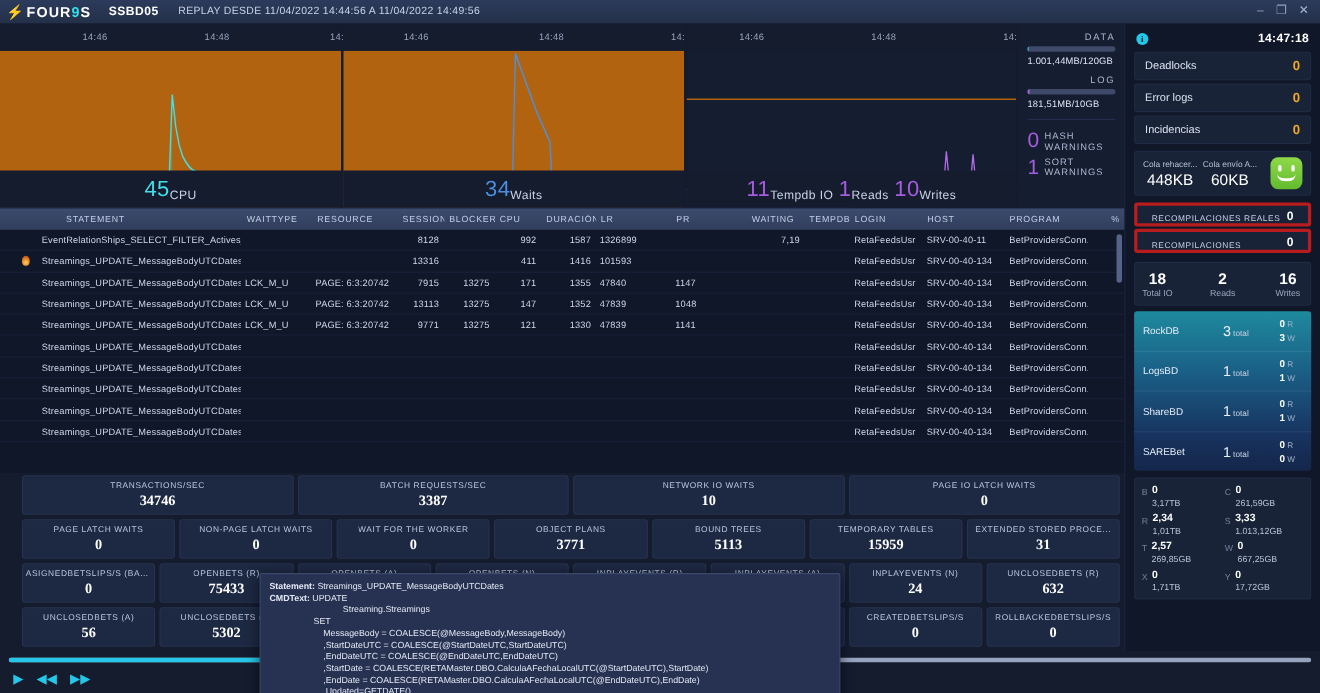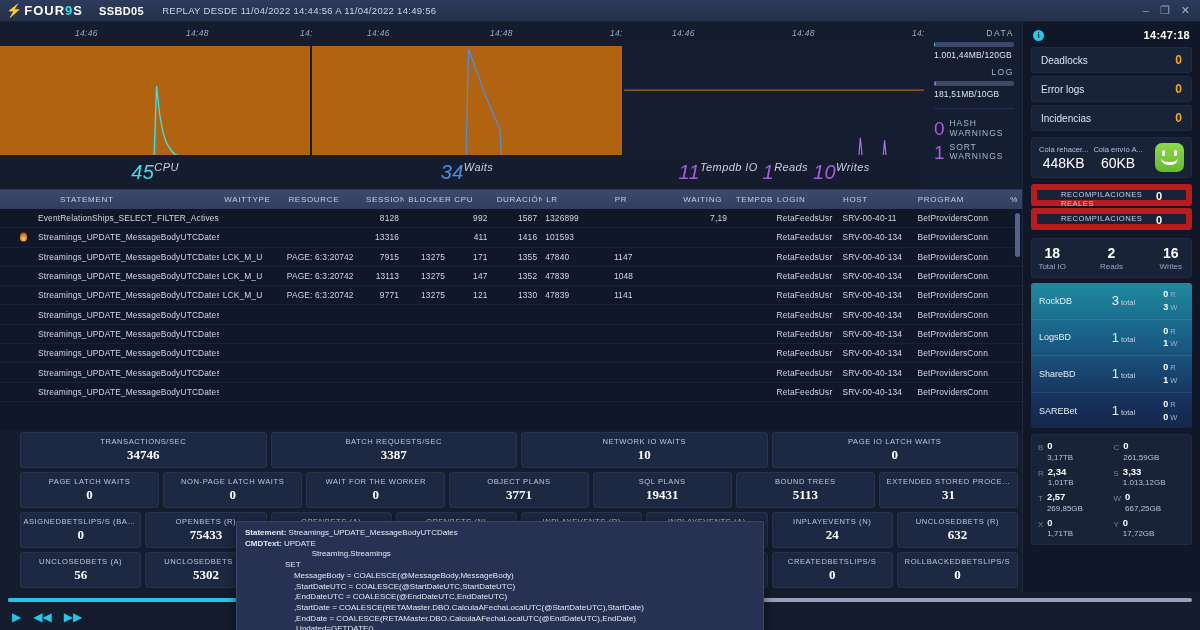--- a/index.html
+++ b/index.html
@@ -36,7 +36,7 @@
   .charts { height:167px; flex:0 0 167px; display:flex; background:#141c2e; }
   .chart {
     position:relative; border-right:2px solid #141c2e; background:#151d31;
-    display:flex; flex-direction:column;font-style:italic;
+    display:flex; flex-direction:column;
   }
   .chart.cpu   { width:312px; }
   .chart.waits { width:312px; }

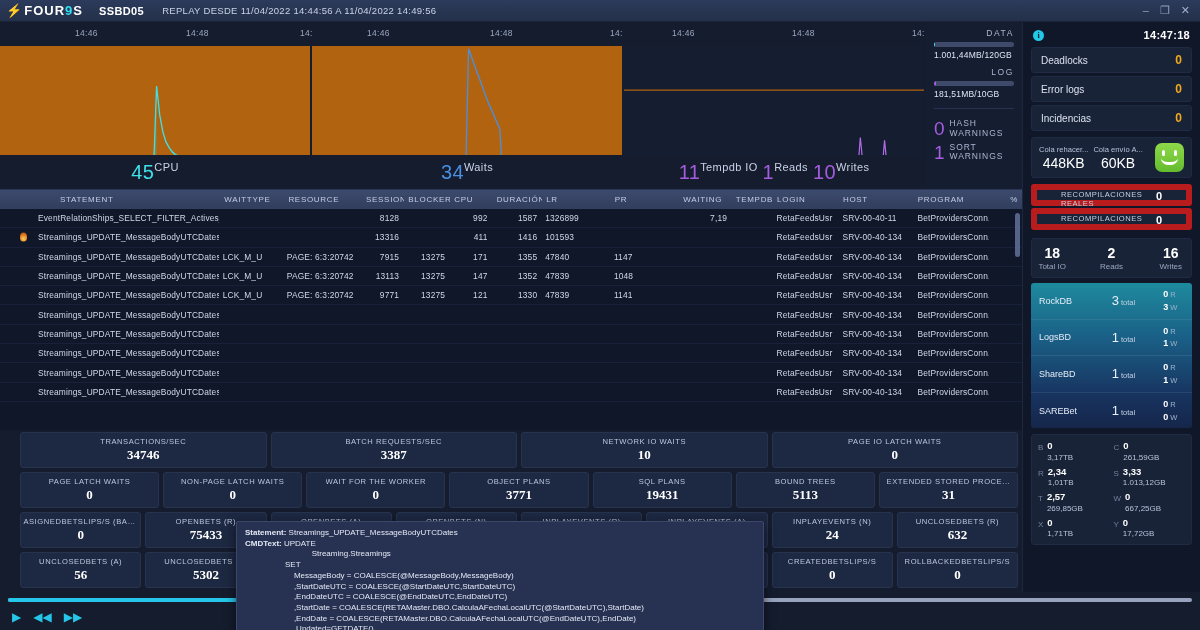--- a/index.html
+++ b/index.html
@@ -52,7 +52,7 @@
     display:flex; align-items:center; justify-content:center; gap:5px;
     background:#141c2e; font-size:10px; letter-spacing:.4px;
   }
-  .cap-group { display:flex; align-items:flex-start; gap:0; margin:0 0; }
+  .cap-group { display:flex; align-items:flex-end; gap:0; margin:0 0; }
   .cap-num { font-size:20px; font-weight:300; }
   .cap-lbl { font-size:11px; color:#c9d2e6; }
   .c-cyan  { color:#3fe0e8; }

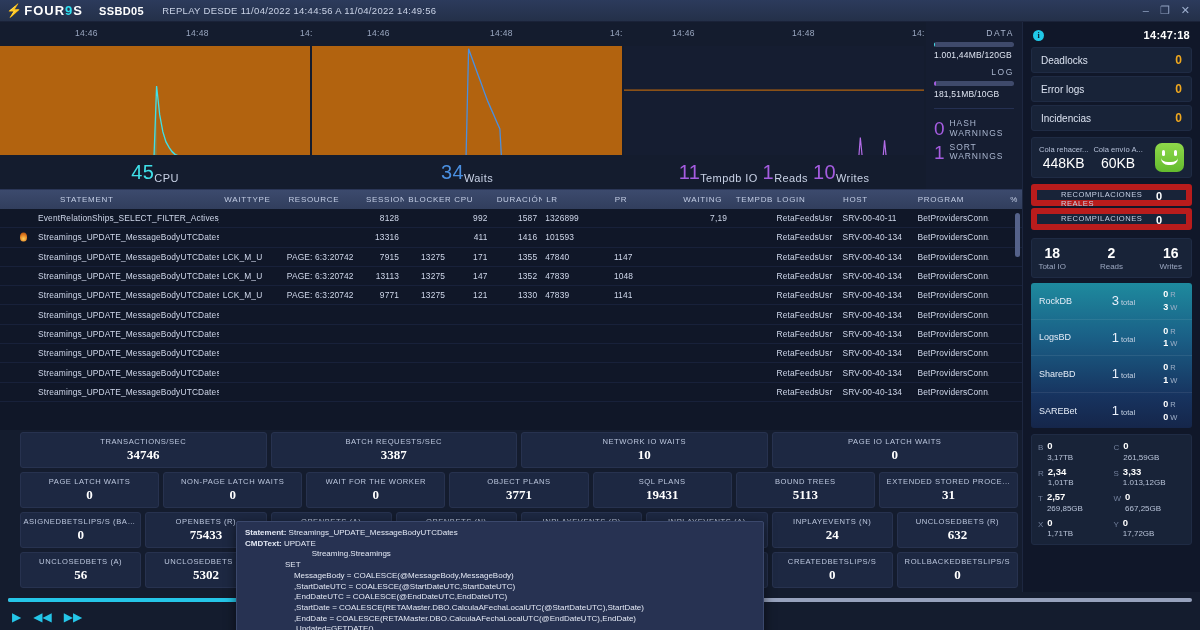--- a/index.html
+++ b/index.html
@@ -174,8 +174,8 @@
   }
   .rs-recomp { margin:6px 8px 0 8px; }
   .rs-rline {
-    height:22px; display:flex; align-items:flex-start; padding:0 24px;
-    background:#182338; border:6px solid #b91c1c; border-radius:3px; margin-bottom:2px;
+    height:22px; display:flex; align-items:flex-end; padding:0 13px;
+    background:#182338; border:3px solid #b91c1c; border-radius:3px; margin-bottom:2px;
   }
   .rs-rline .lbl { font-size:7.6px; letter-spacing:.5px; color:#c6d0e4; }
   .rs-rline .val { margin-left:auto; font-size:11px; font-weight:bold; color:#ffffff; }

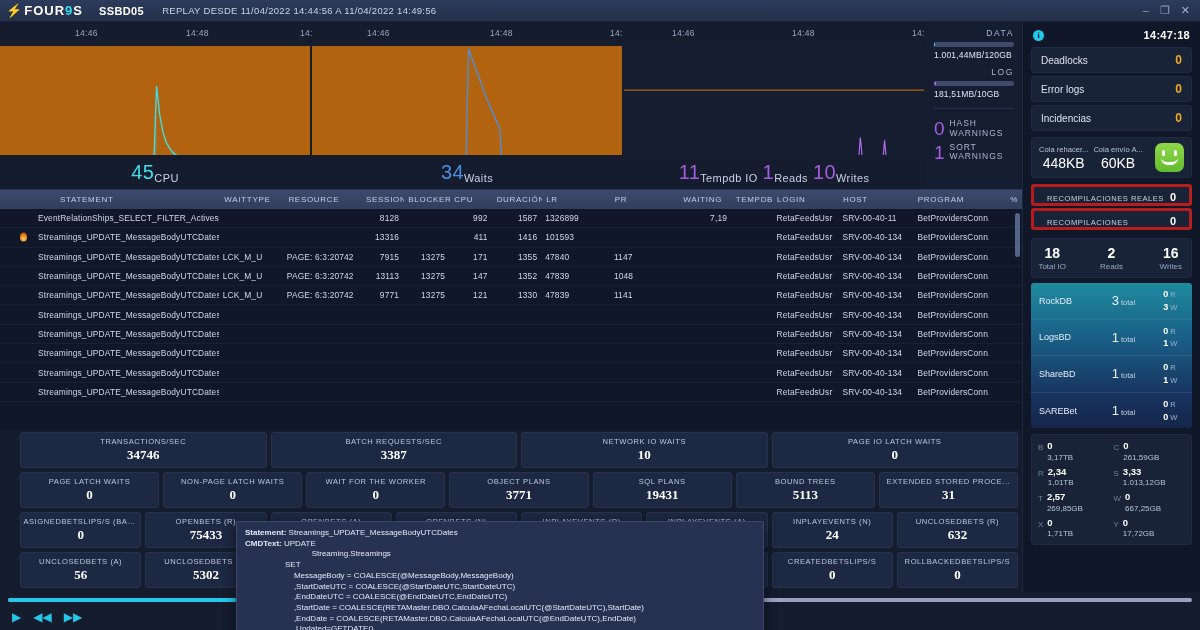--- a/index.html
+++ b/index.html
@@ -578,10 +578,6 @@
               <div class="t-val">3771</div>
             </div>
             <div class="tile">
-              <div class="t-lbl">SQL PLANS</div>
-              <div class="t-val">19431</div>
-            </div>
-            <div class="tile">
               <div class="t-lbl">BOUND TREES</div>
               <div class="t-val">5113</div>
             </div>

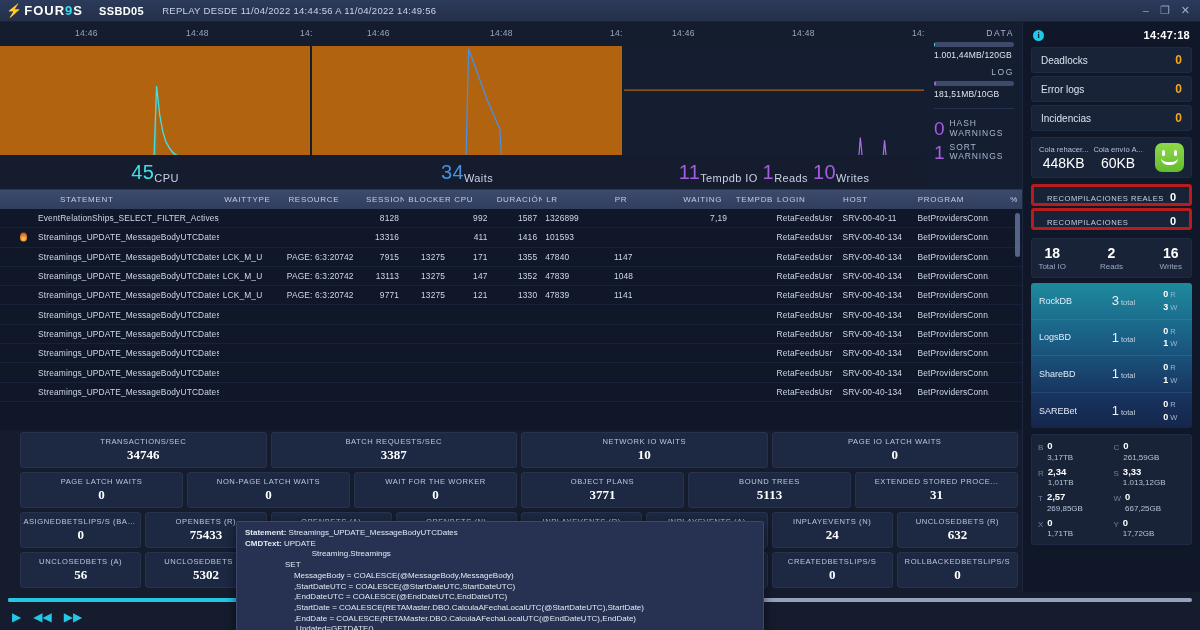--- a/index.html
+++ b/index.html
@@ -582,6 +582,10 @@
               <div class="t-val">5113</div>
             </div>
             <div class="tile">
+              <div class="t-lbl">TEMPORARY TABLES</div>
+              <div class="t-val">15959</div>
+            </div>
+            <div class="tile">
               <div class="t-lbl">EXTENDED STORED PROCE...</div>
               <div class="t-val">31</div>
             </div>

